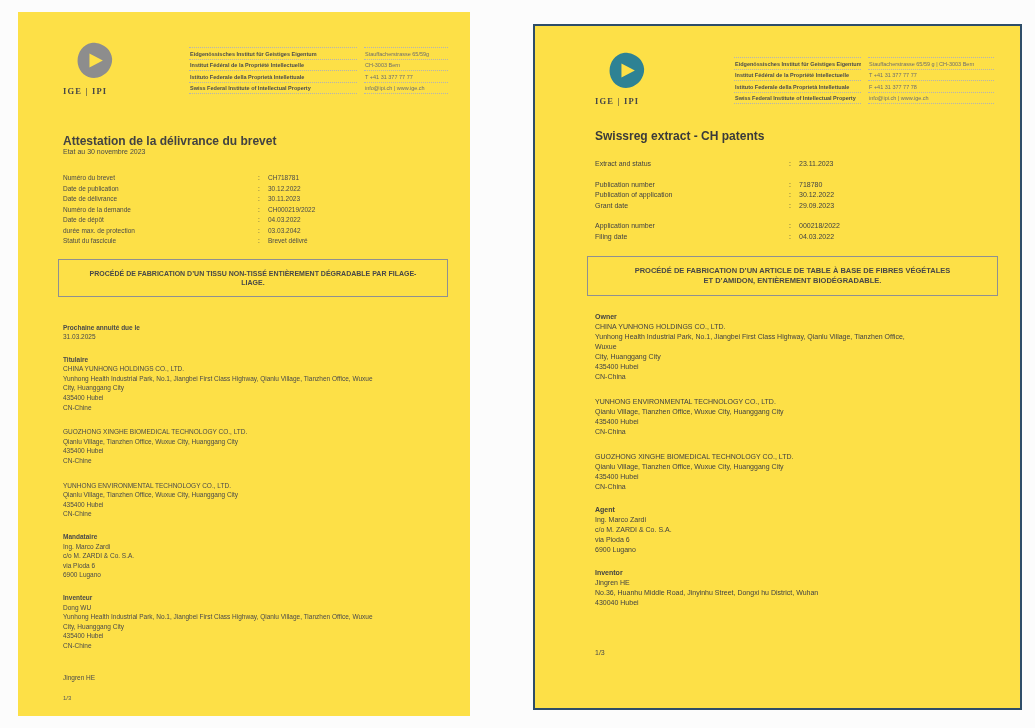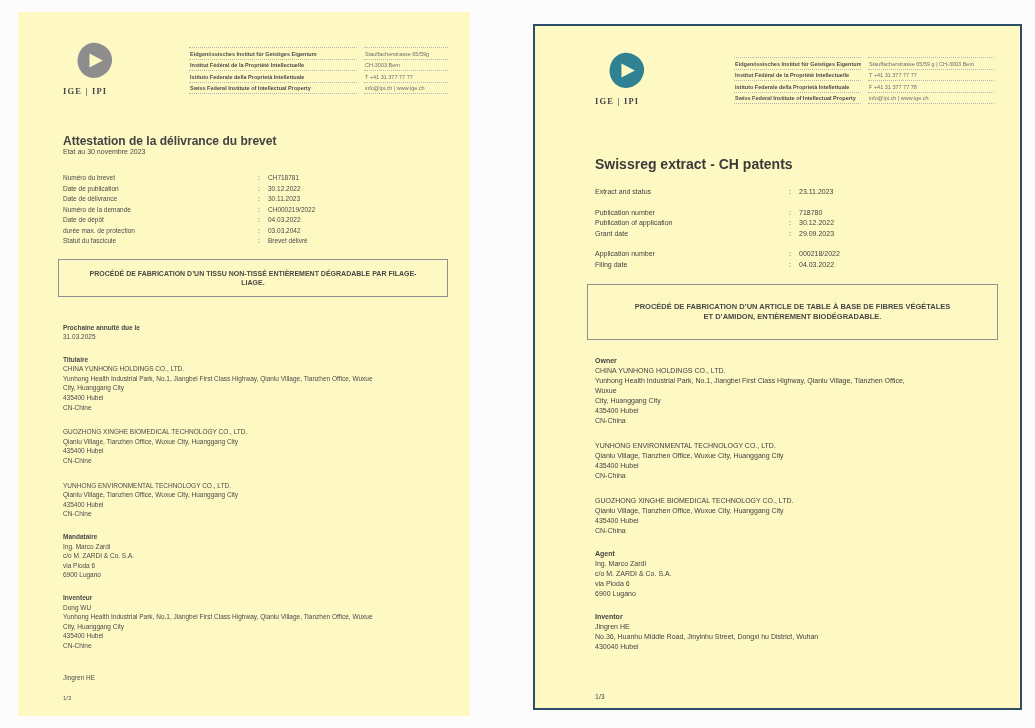--- a/index.html
+++ b/index.html
@@ -11,7 +11,7 @@
     color:#474747;
     overflow:hidden;
   }
-  .page { position:absolute; background:#fef9c3; }
+  .page { position:absolute; background:#fde047; }
   .page-left  { left:18px;  top:12px; width:452px; height:704px; }
   .page-right { left:533px; top:24px; width:489px; height:686px; border:2px solid #2e4d68; }
 

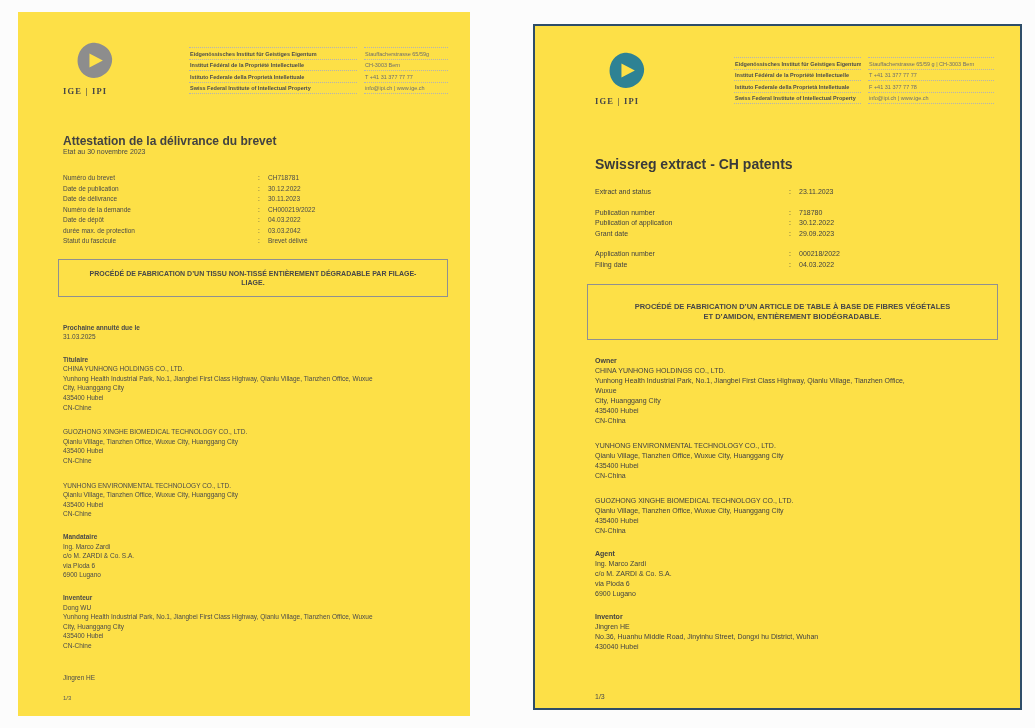--- a/index.html
+++ b/index.html
@@ -51,7 +51,7 @@
 
   .doc-title-left { font-weight:bold; font-size:12px; line-height:10px; color:#424242; margin-top:40px; }
   .status-line { font-size:7px; line-height:11px; }
-  .doc-title-right { font-weight:bold; font-size:14px; line-height:13px; color:#3a3a3a; margin-top:52px; }
+  .doc-title-right { font-weight:bold; font-size:12px; line-height:13px; color:#3a3a3a; margin-top:24px; }
 
   .field-block { margin-top:16px; }
   .field-row { display:flex; line-height:10.5px; }

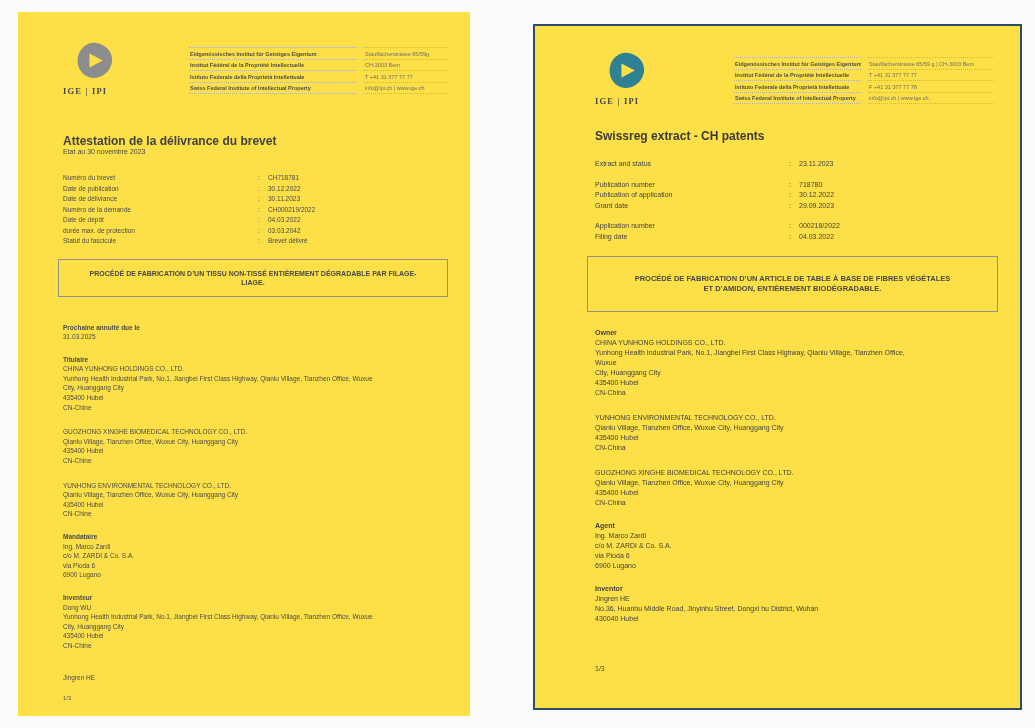--- a/index.html
+++ b/index.html
@@ -73,7 +73,7 @@
   }
   .title-box-right {
     margin:14px 0 0 -8px; width:411px;
-    font-size:7.5px; line-height:10px; padding:17px 42px;
+    font-size:7.5px; line-height:10px; padding:9px 42px;
   }
 
   .sec-heading { font-weight:bold; }

